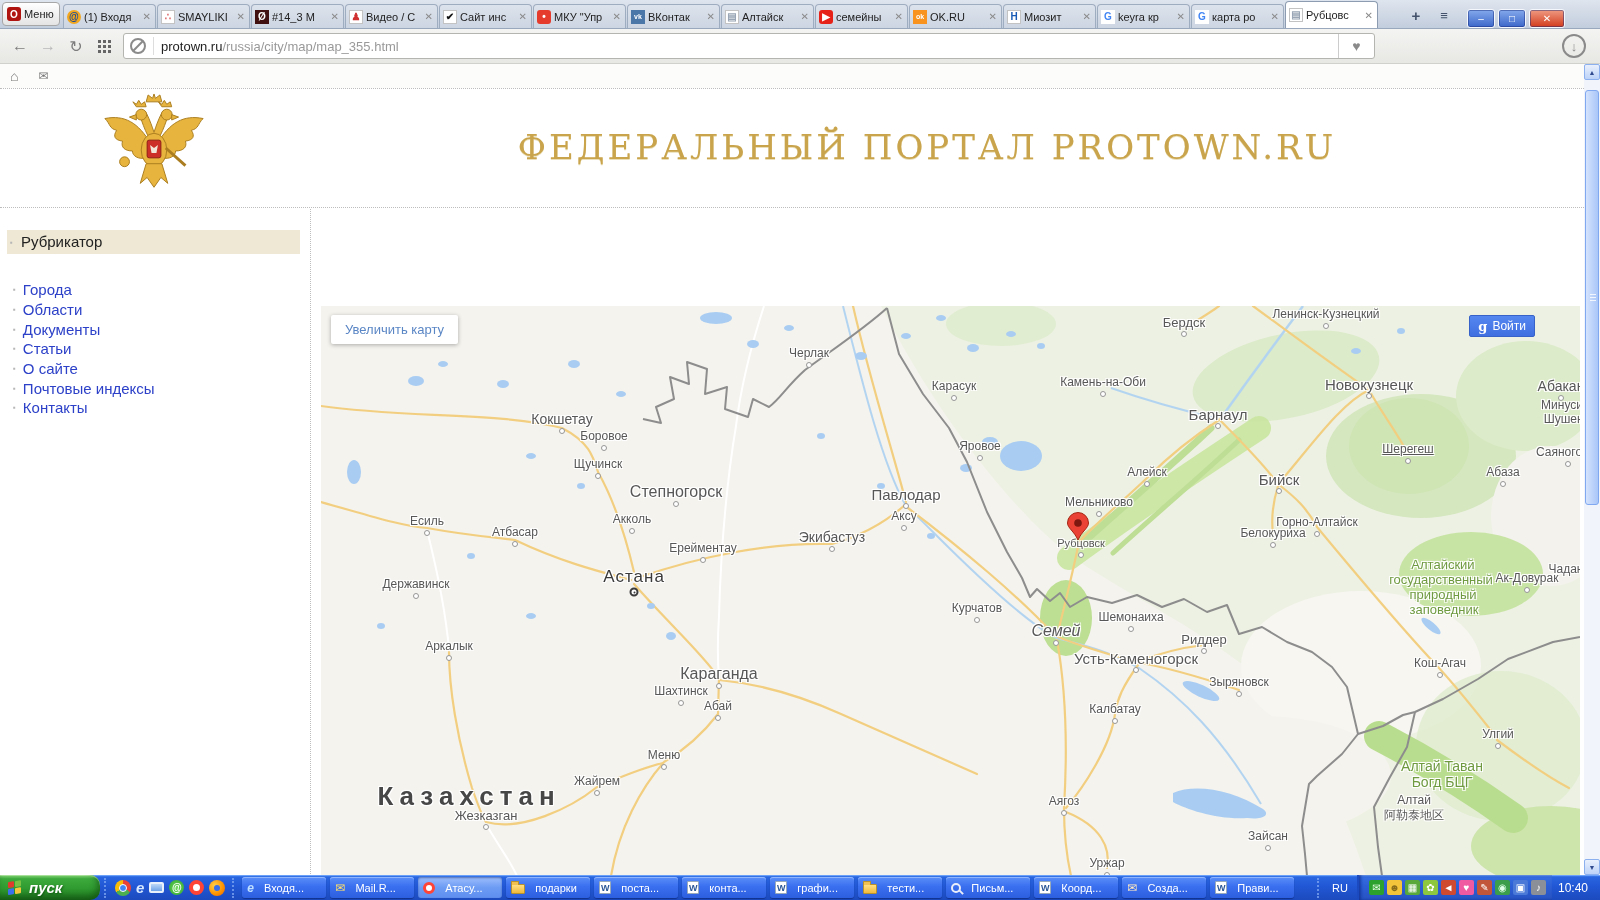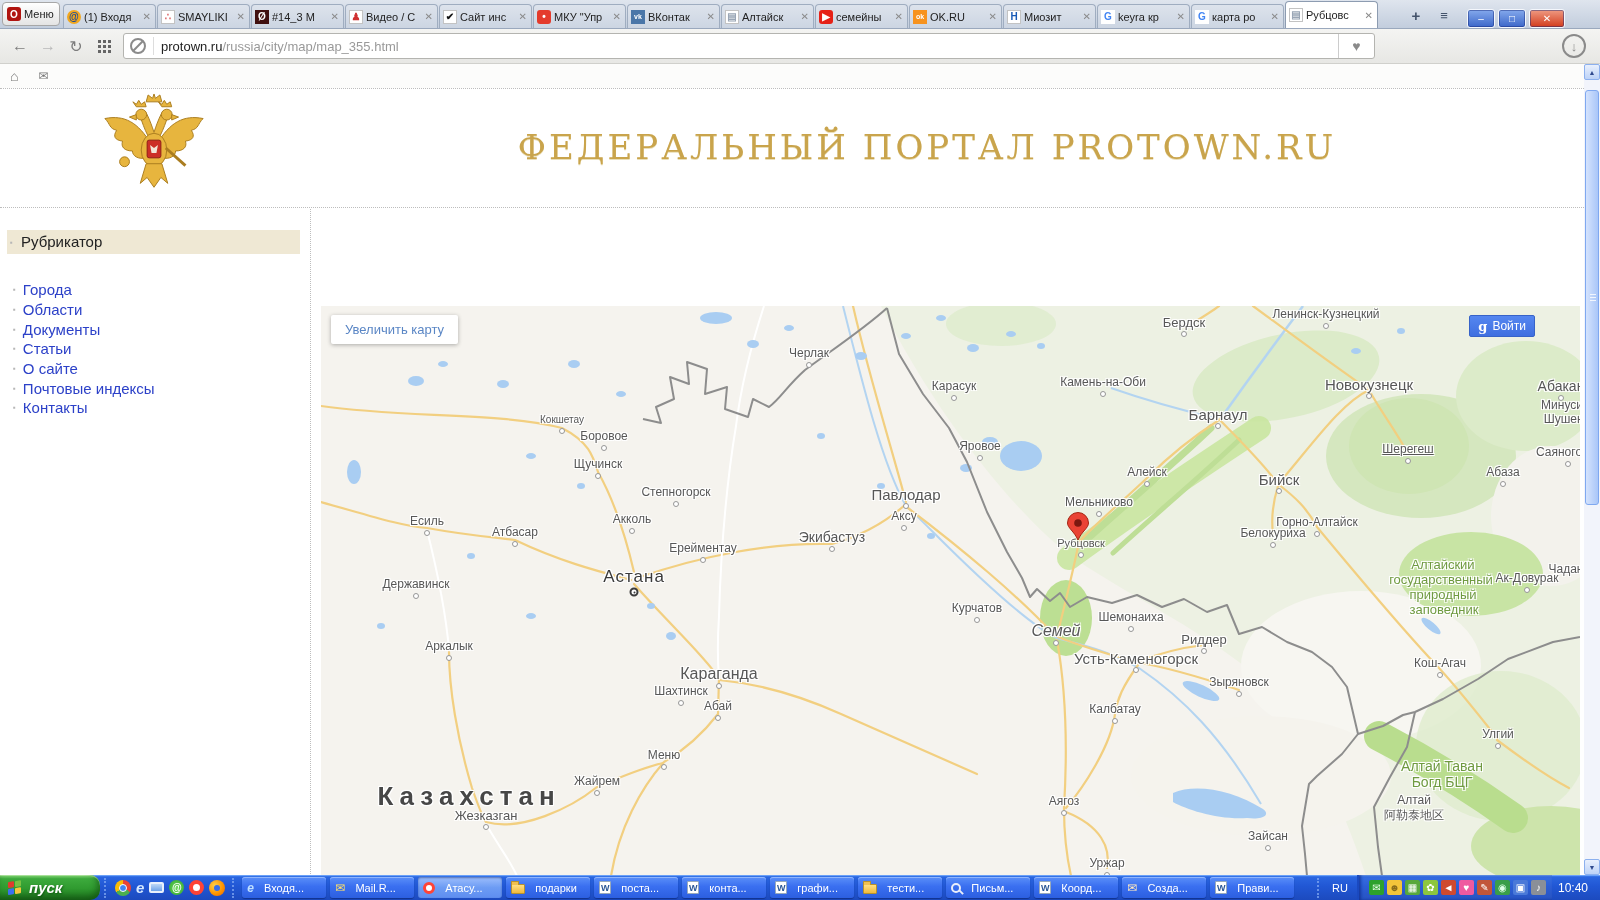--- a/index.html
+++ b/index.html
@@ -475,7 +475,7 @@
             <div class="mapdot" style="left: 897px; top: 120px;"></div>
             <div class="maplabel" style="left: 659px; top: 140px; font-size: 12px;">Яровое</div>
             <div class="mapdot" style="left: 659px; top: 152px;"></div>
-            <div class="maplabel" style="left: 241px; top: 113px; font-size: 10px;">Кокшетау</div>
+            <div class="maplabel" style="left: 241px; top: 113px; font-size: 14px;">Кокшетау</div>
             <div class="mapdot" style="left: 241px; top: 125px;"></div>
             <div class="maplabel" style="left: 283px; top: 130px; font-size: 12px;">Боровое</div>
             <div class="mapdot" style="left: 283px; top: 142px;"></div>

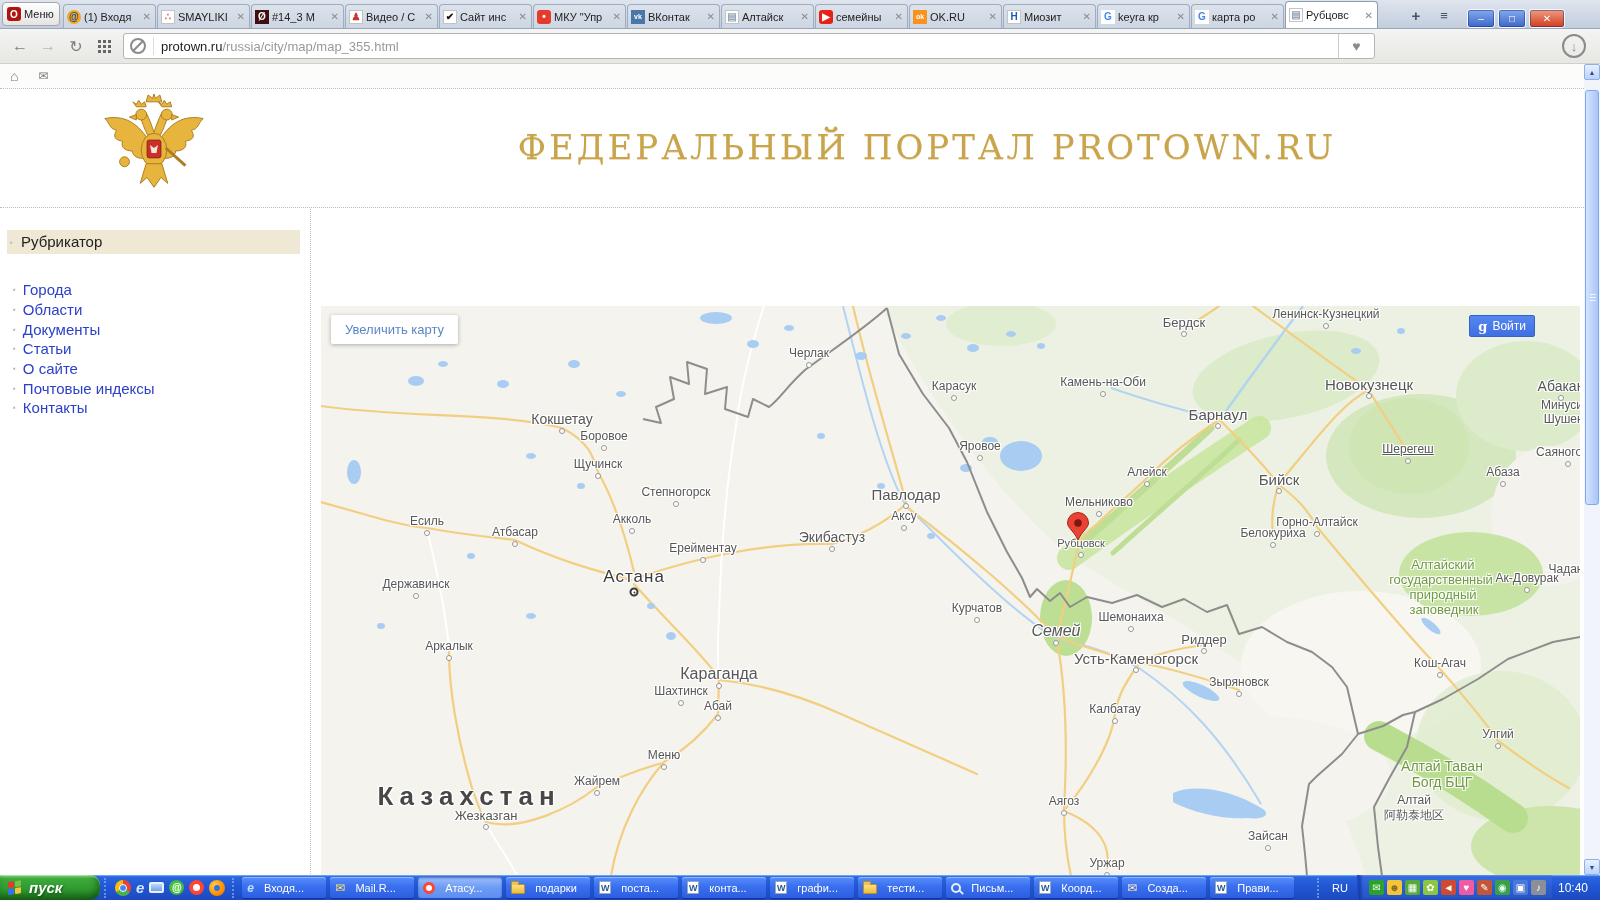--- a/index.html
+++ b/index.html
@@ -481,7 +481,7 @@
             <div class="mapdot" style="left: 283px; top: 142px;"></div>
             <div class="maplabel" style="left: 277px; top: 158px; font-size: 12px;">Щучинск</div>
             <div class="mapdot" style="left: 277px; top: 170px;"></div>
-            <div class="maplabel" style="left: 355px; top: 186px; font-size: 12px;">Степногорск</div>
+            <div class="maplabel" style="left: 355px; top: 186px; font-size: 16px;">Степногорск</div>
             <div class="mapdot" style="left: 355px; top: 198px;"></div>
             <div class="maplabel" style="left: 311px; top: 213px; font-size: 12px;">Акколь</div>
             <div class="mapdot" style="left: 311px; top: 225px;"></div>

